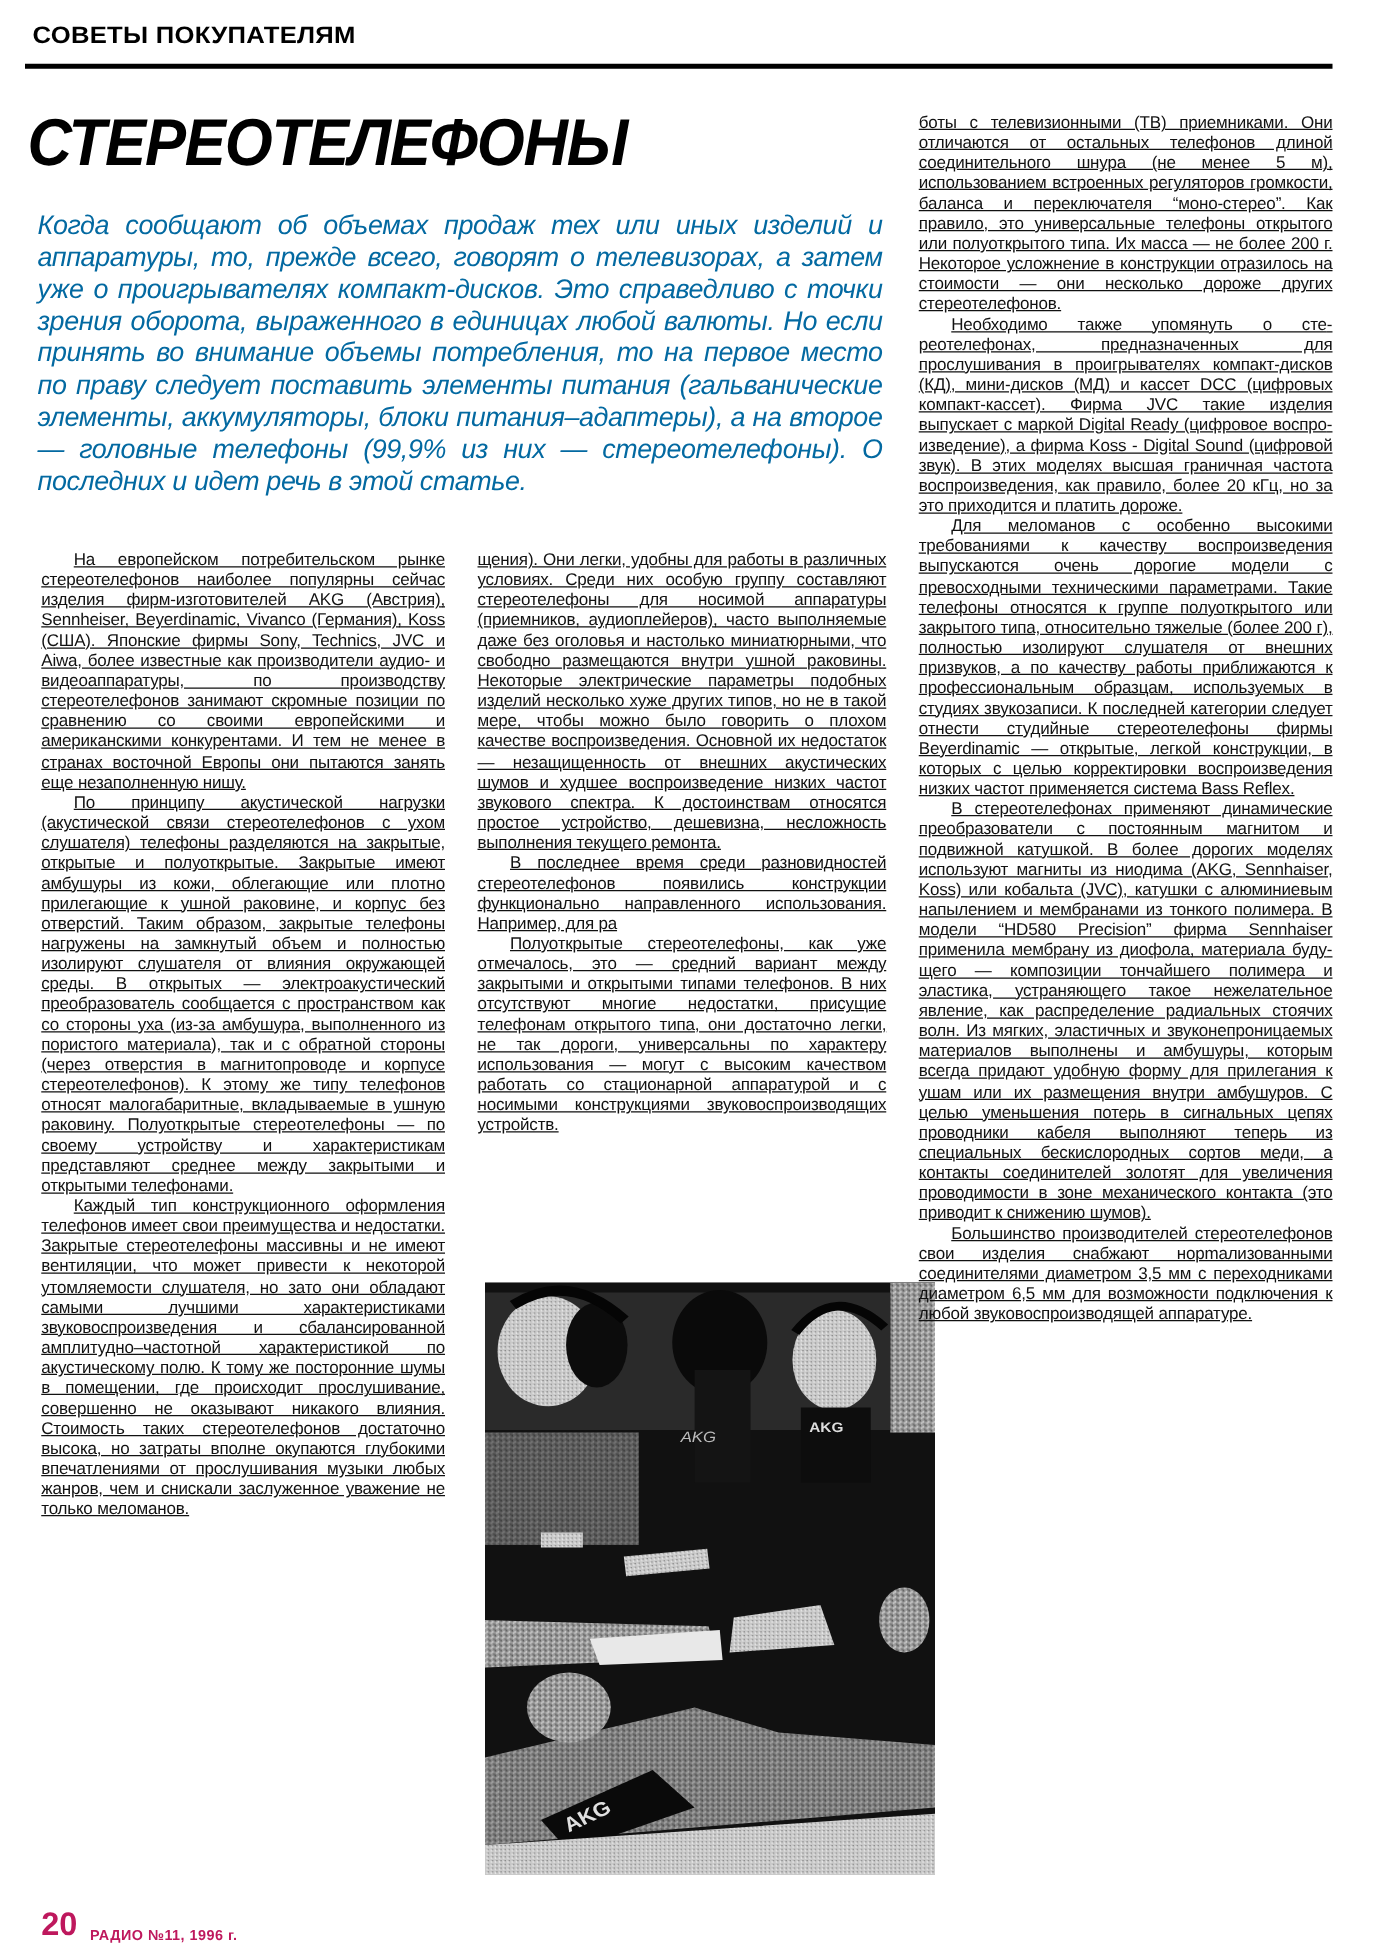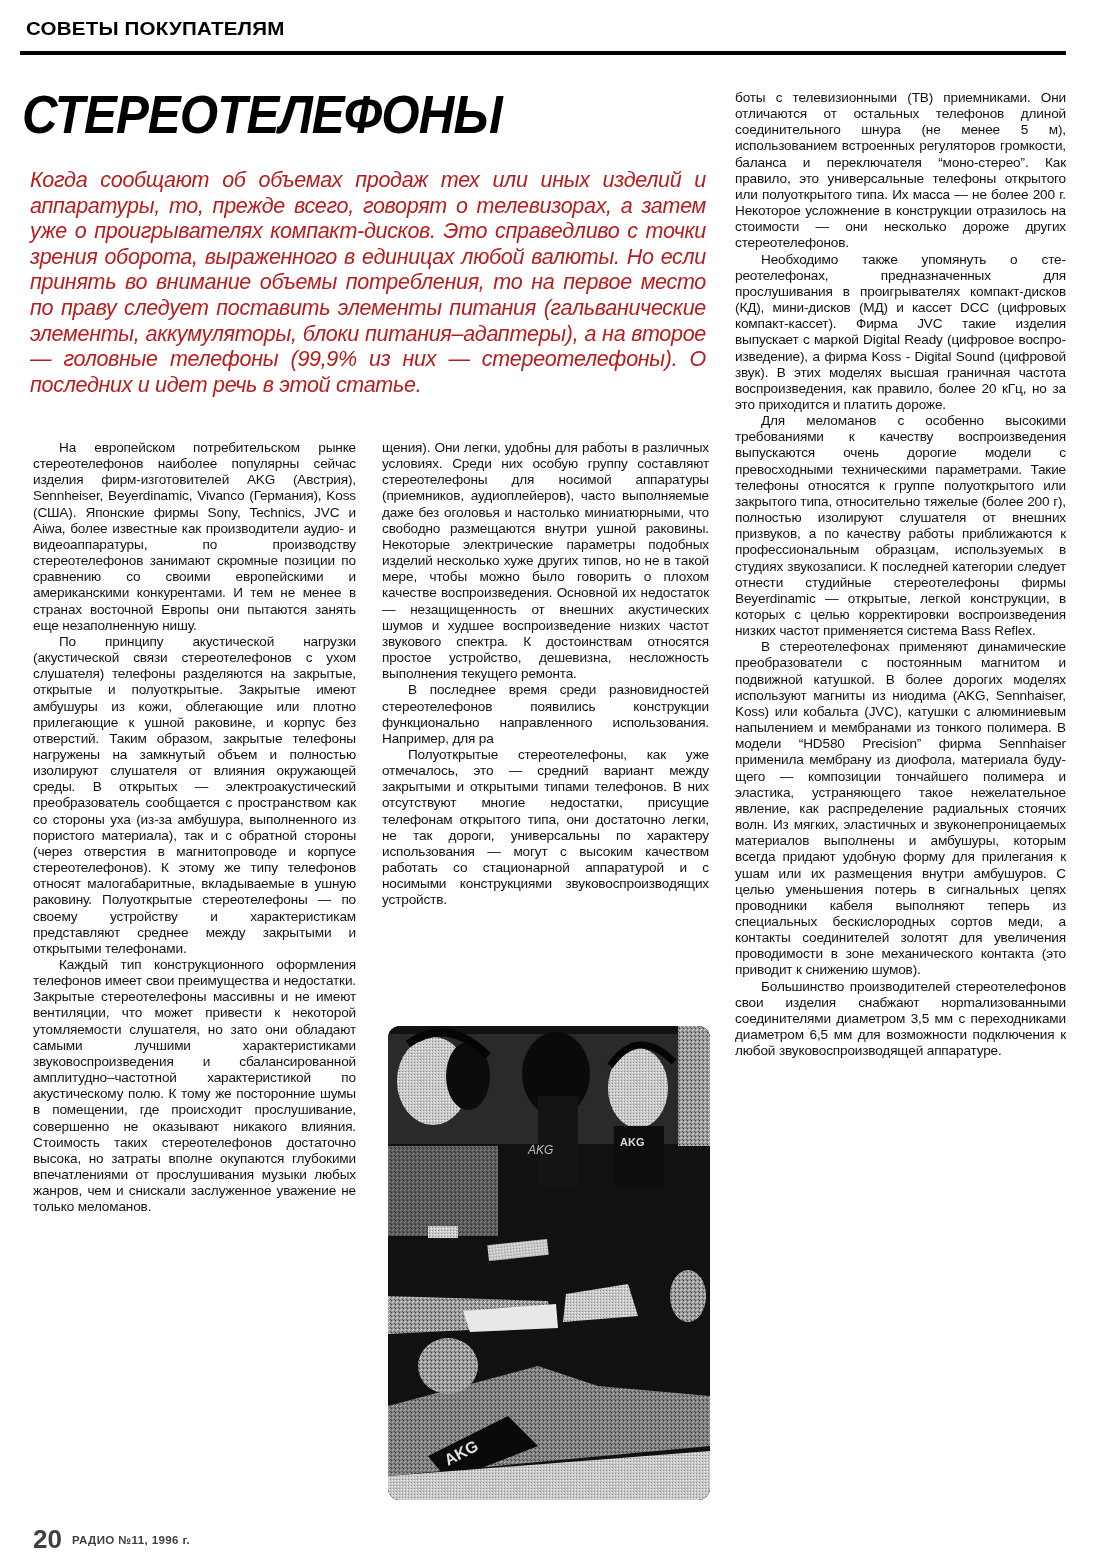--- a/index.html
+++ b/index.html
@@ -36,7 +36,7 @@
     color: #111; letter-spacing: -0.15px;
     hyphens: manual;
   }
-  .col p { margin: 0; text-indent: 26px; }
+  .col p { margin: 0; text-indent: 26px; text-decoration: underline; }
   .col p.cont { text-indent: 0; }
   .col-left { left: 33px; top: 440px; width: 323px; }
   .col-mid { left: 382px; top: 440px; width: 327px; }

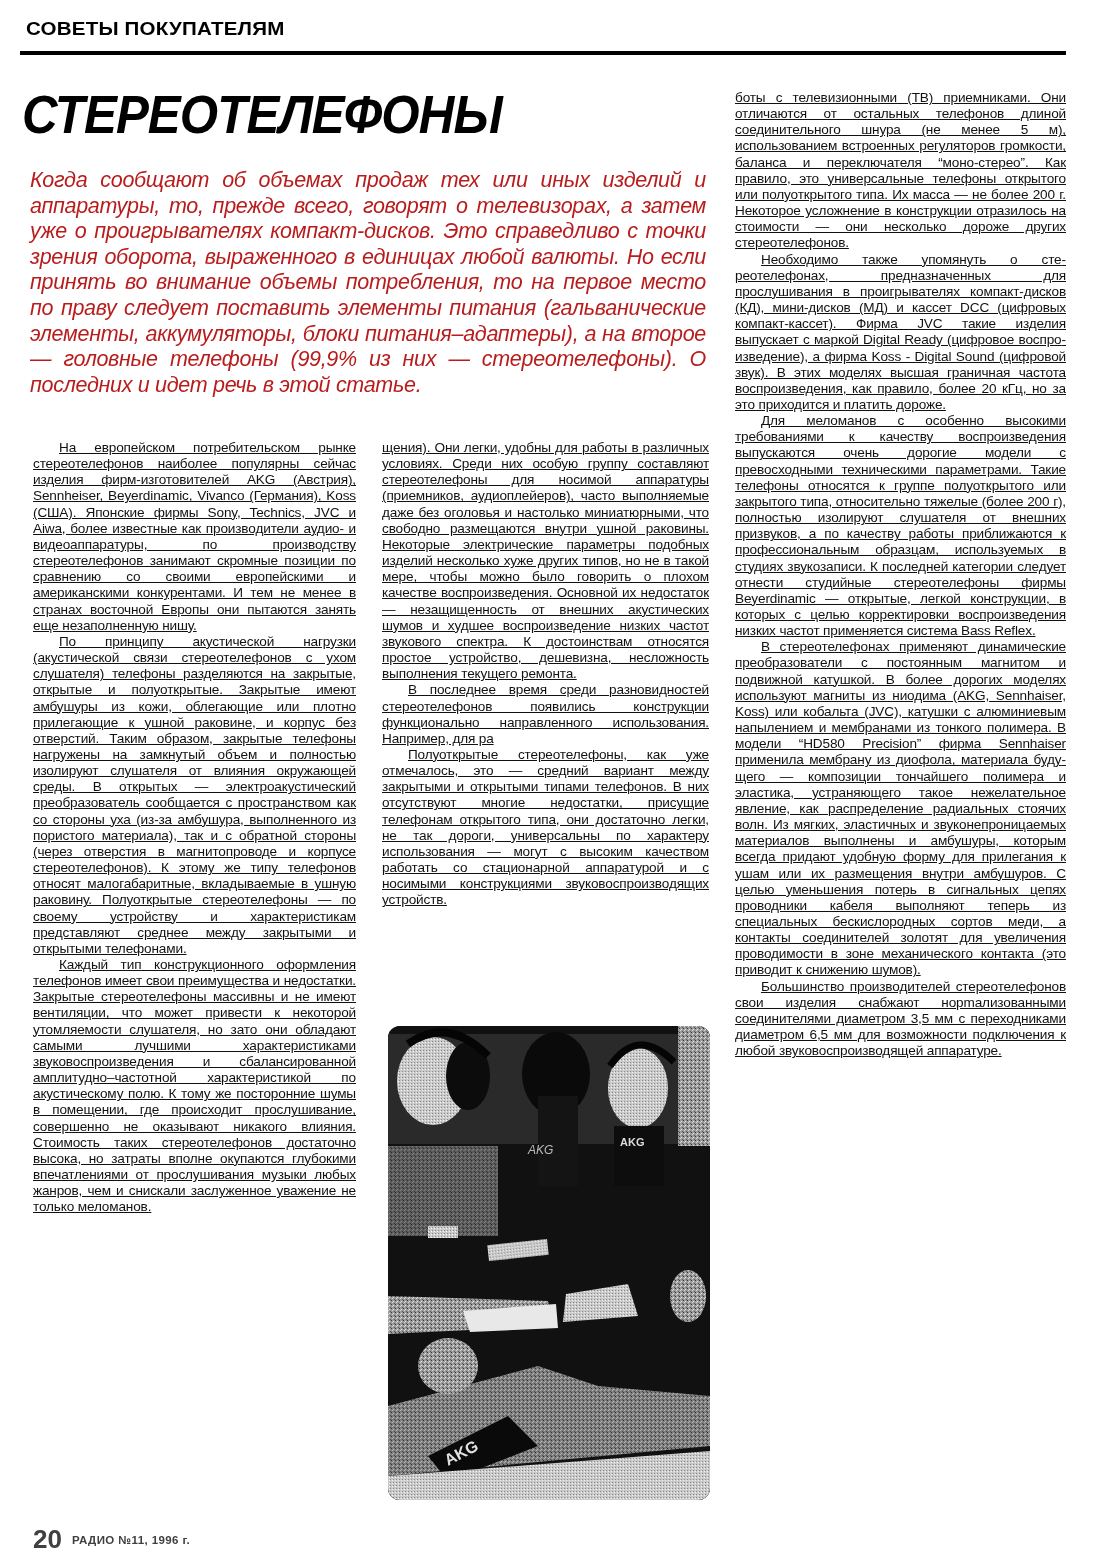--- a/index.html
+++ b/index.html
@@ -27,7 +27,7 @@
     position: absolute; left: 30px; top: 168px; width: 676px;
     font-family: "Liberation Sans", sans-serif; font-style: italic;
     font-size: 21.5px; line-height: 25.6px; text-align: justify;
-    letter-spacing: -0.3px; color: #b91c1c;
+    letter-spacing: -0.3px; color: #0369a1;
   }
   .col {
     position: absolute;

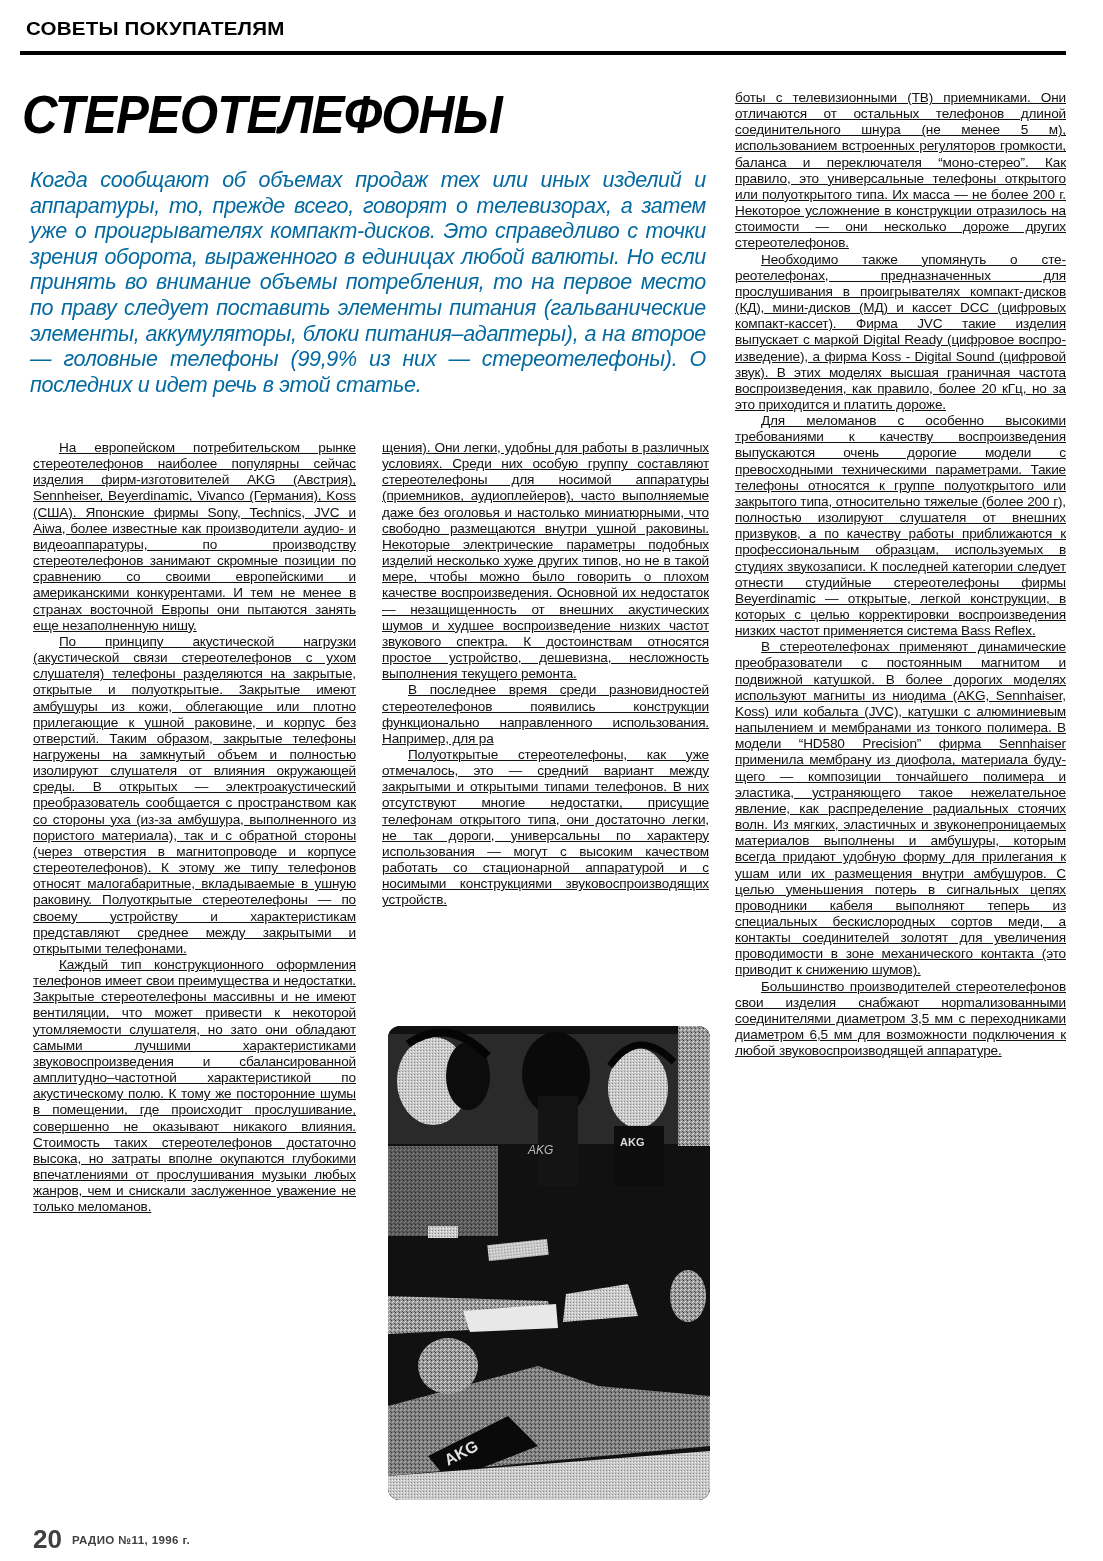--- a/index.html
+++ b/index.html
@@ -42,8 +42,8 @@
   .col-mid { left: 382px; top: 440px; width: 327px; }
   .col-right { left: 735px; top: 90px; width: 331px; }
   .photo {
-    position: absolute; left: 388px; top: 1026px; width: 322px; height: 474px;
-    background: #1a1a1a; overflow: hidden; border-radius: 12px;
+    position: absolute; left: 388px; top: 1026px; width: 360px; height: 474px;
+    background: #1a1a1a; overflow: hidden;
   }
   .photo svg { display: block; width: 100%; height: 100%; }
   .footer {

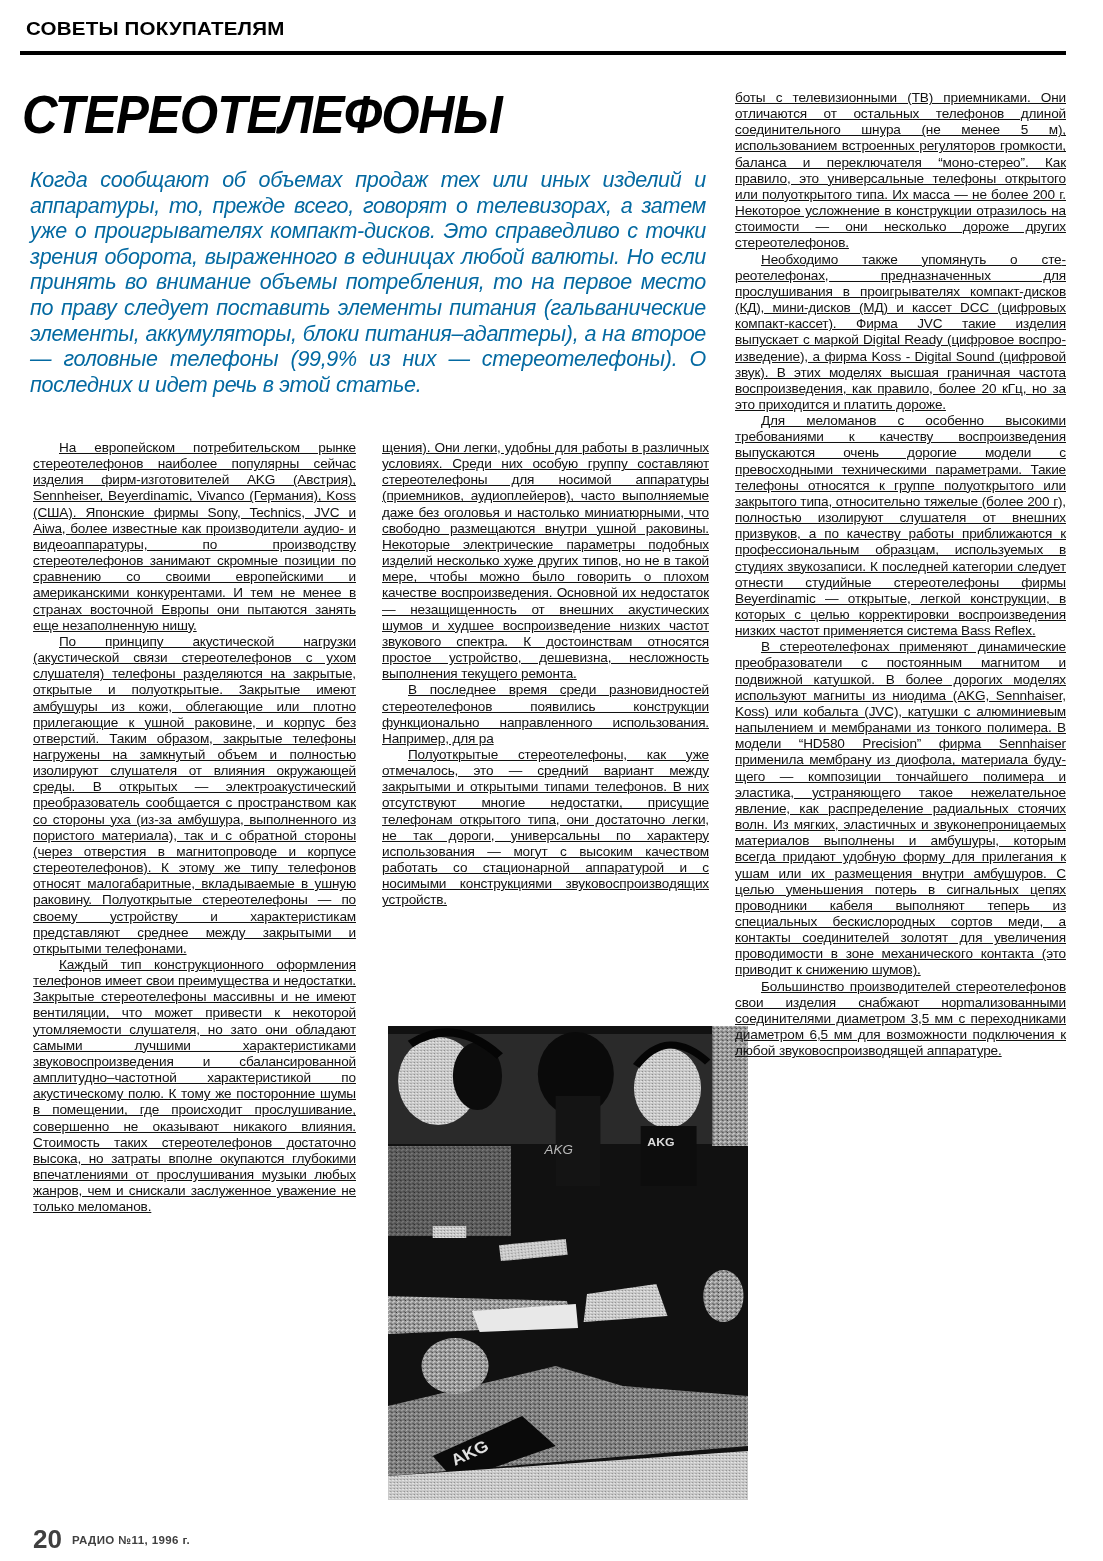--- a/index.html
+++ b/index.html
@@ -48,8 +48,8 @@
   .photo svg { display: block; width: 100%; height: 100%; }
   .footer {
     position: absolute; left: 33px; top: 1524px;
-    font-family: "Liberation Sans", sans-serif; color: #404040;
-    display: flex; align-items: center; gap: 10px;
+    font-family: "Liberation Sans", sans-serif; color: #be185d;
+    display: flex; align-items: flex-end; gap: 10px;
   }
   .page-num { font-weight: bold; font-size: 26px; }
   .issue { font-weight: bold; font-size: 11.5px; letter-spacing: 0.4px; }

